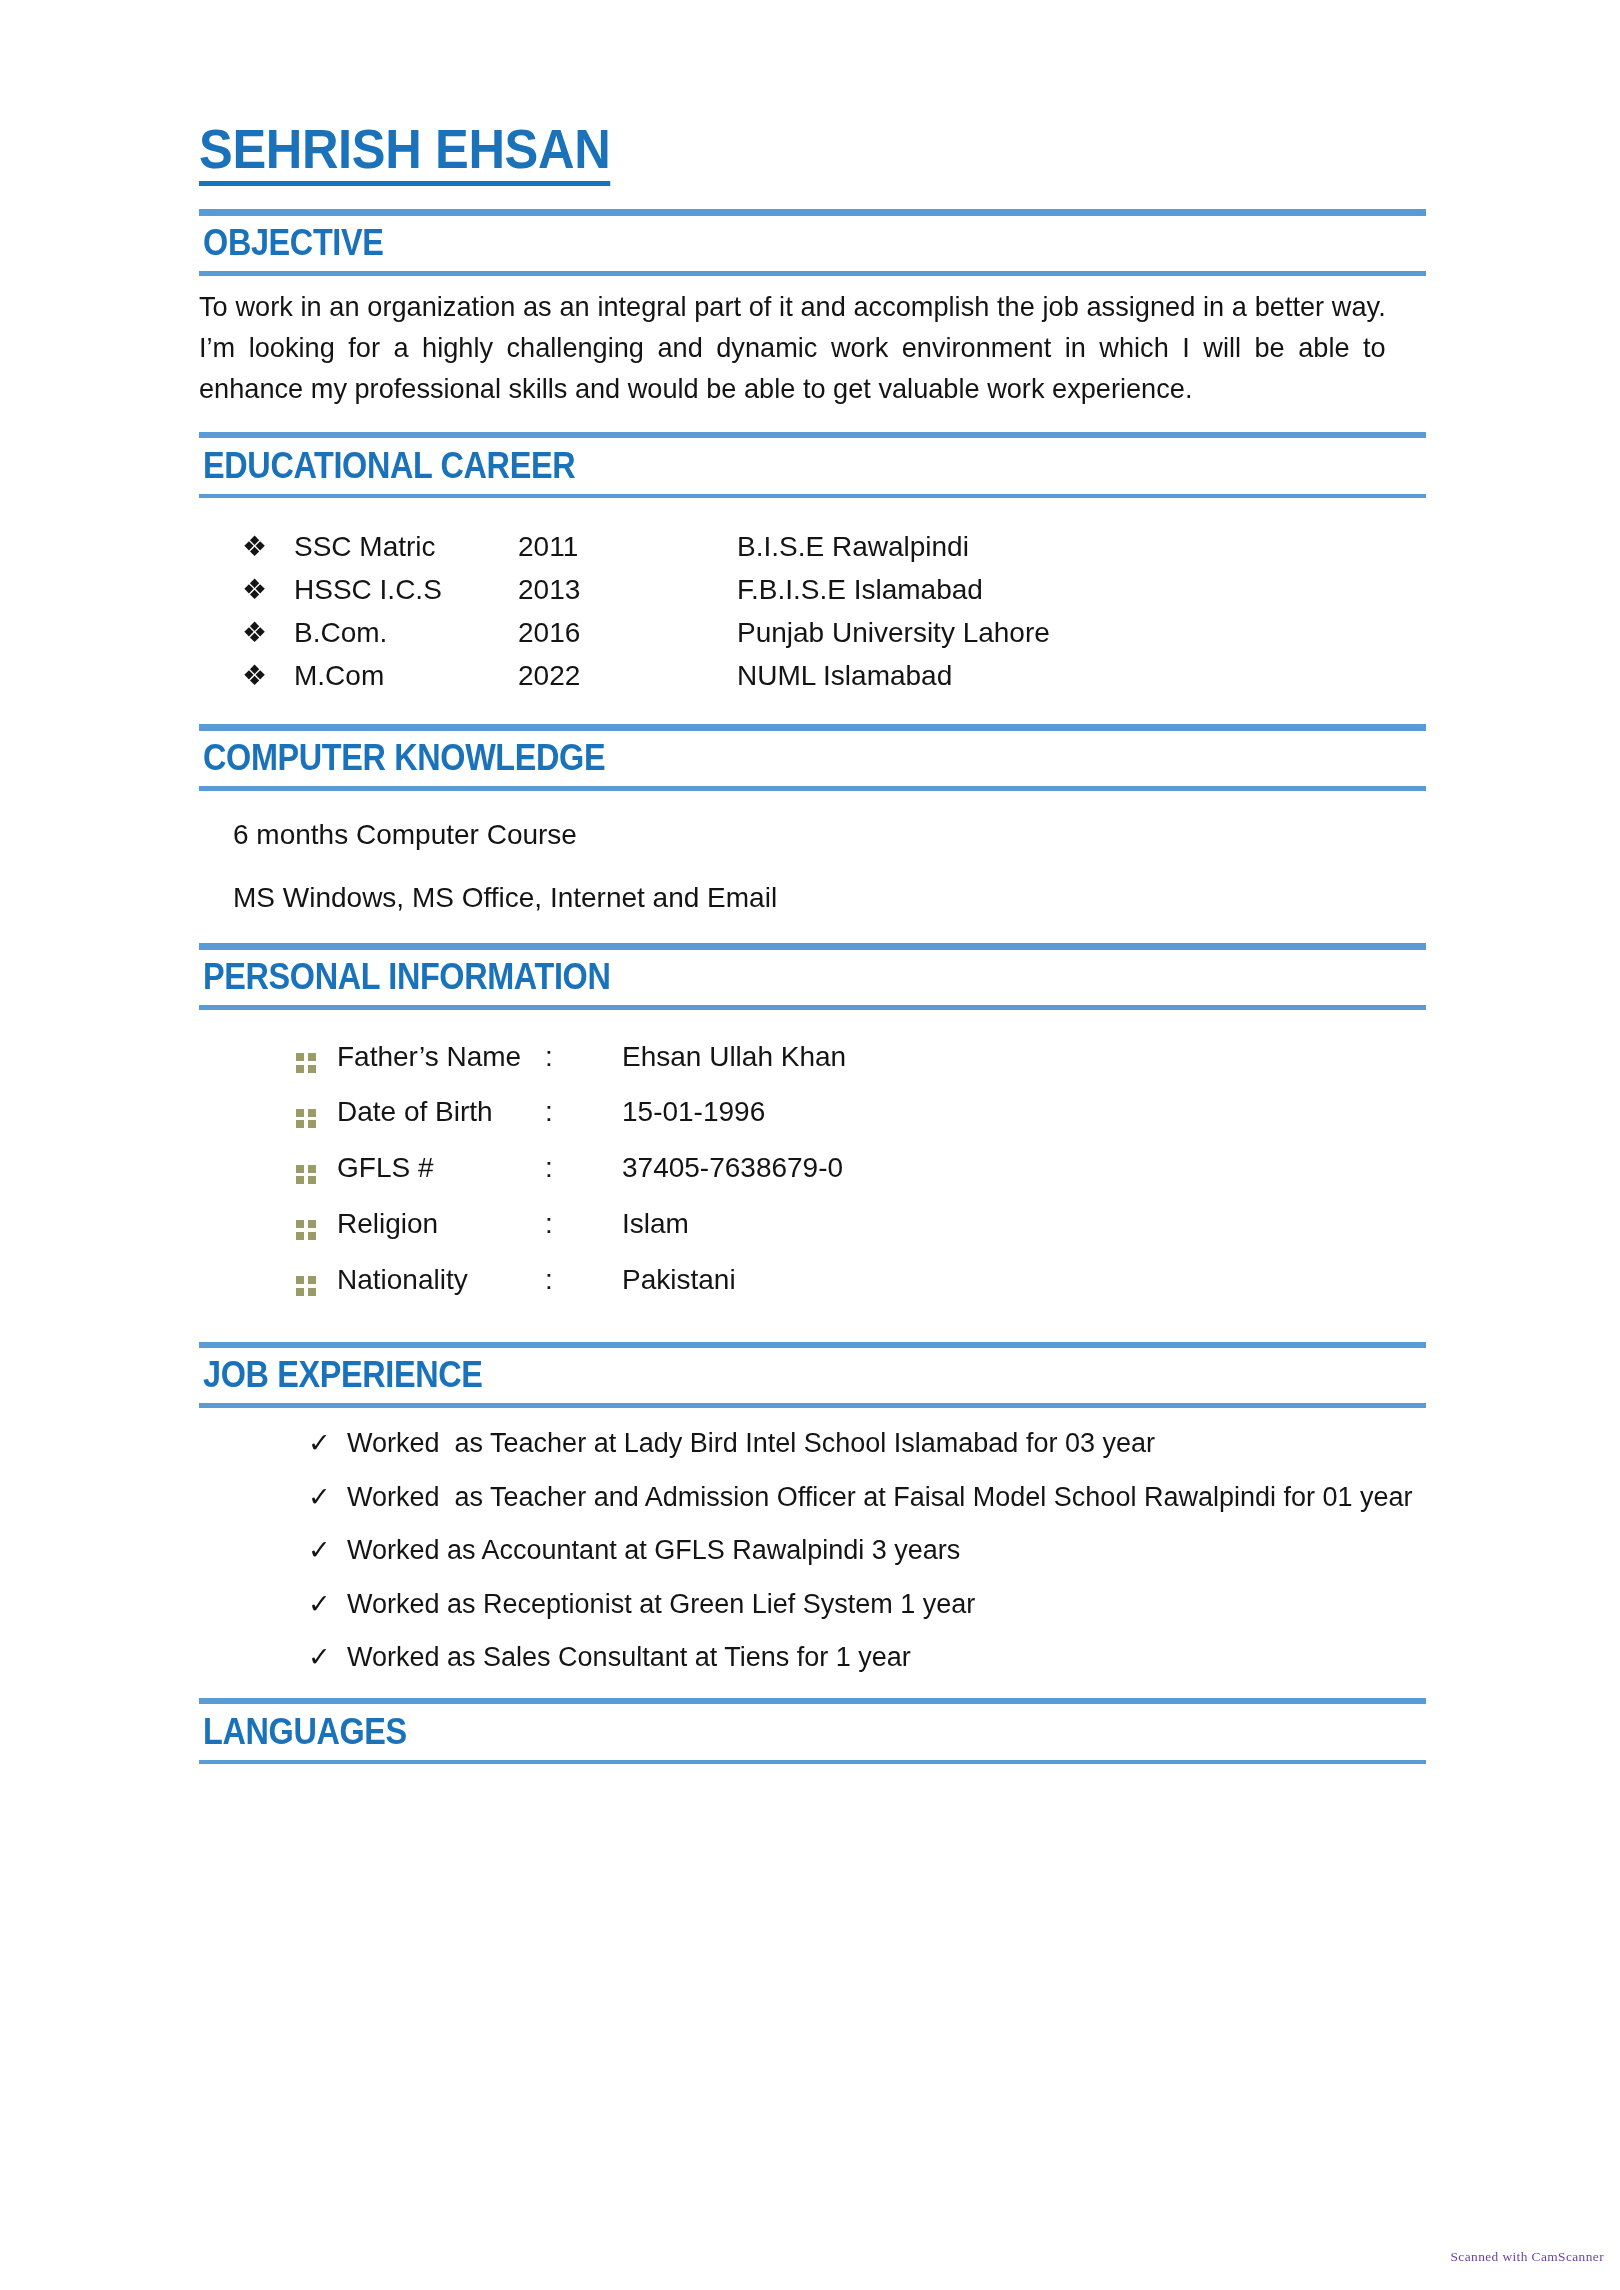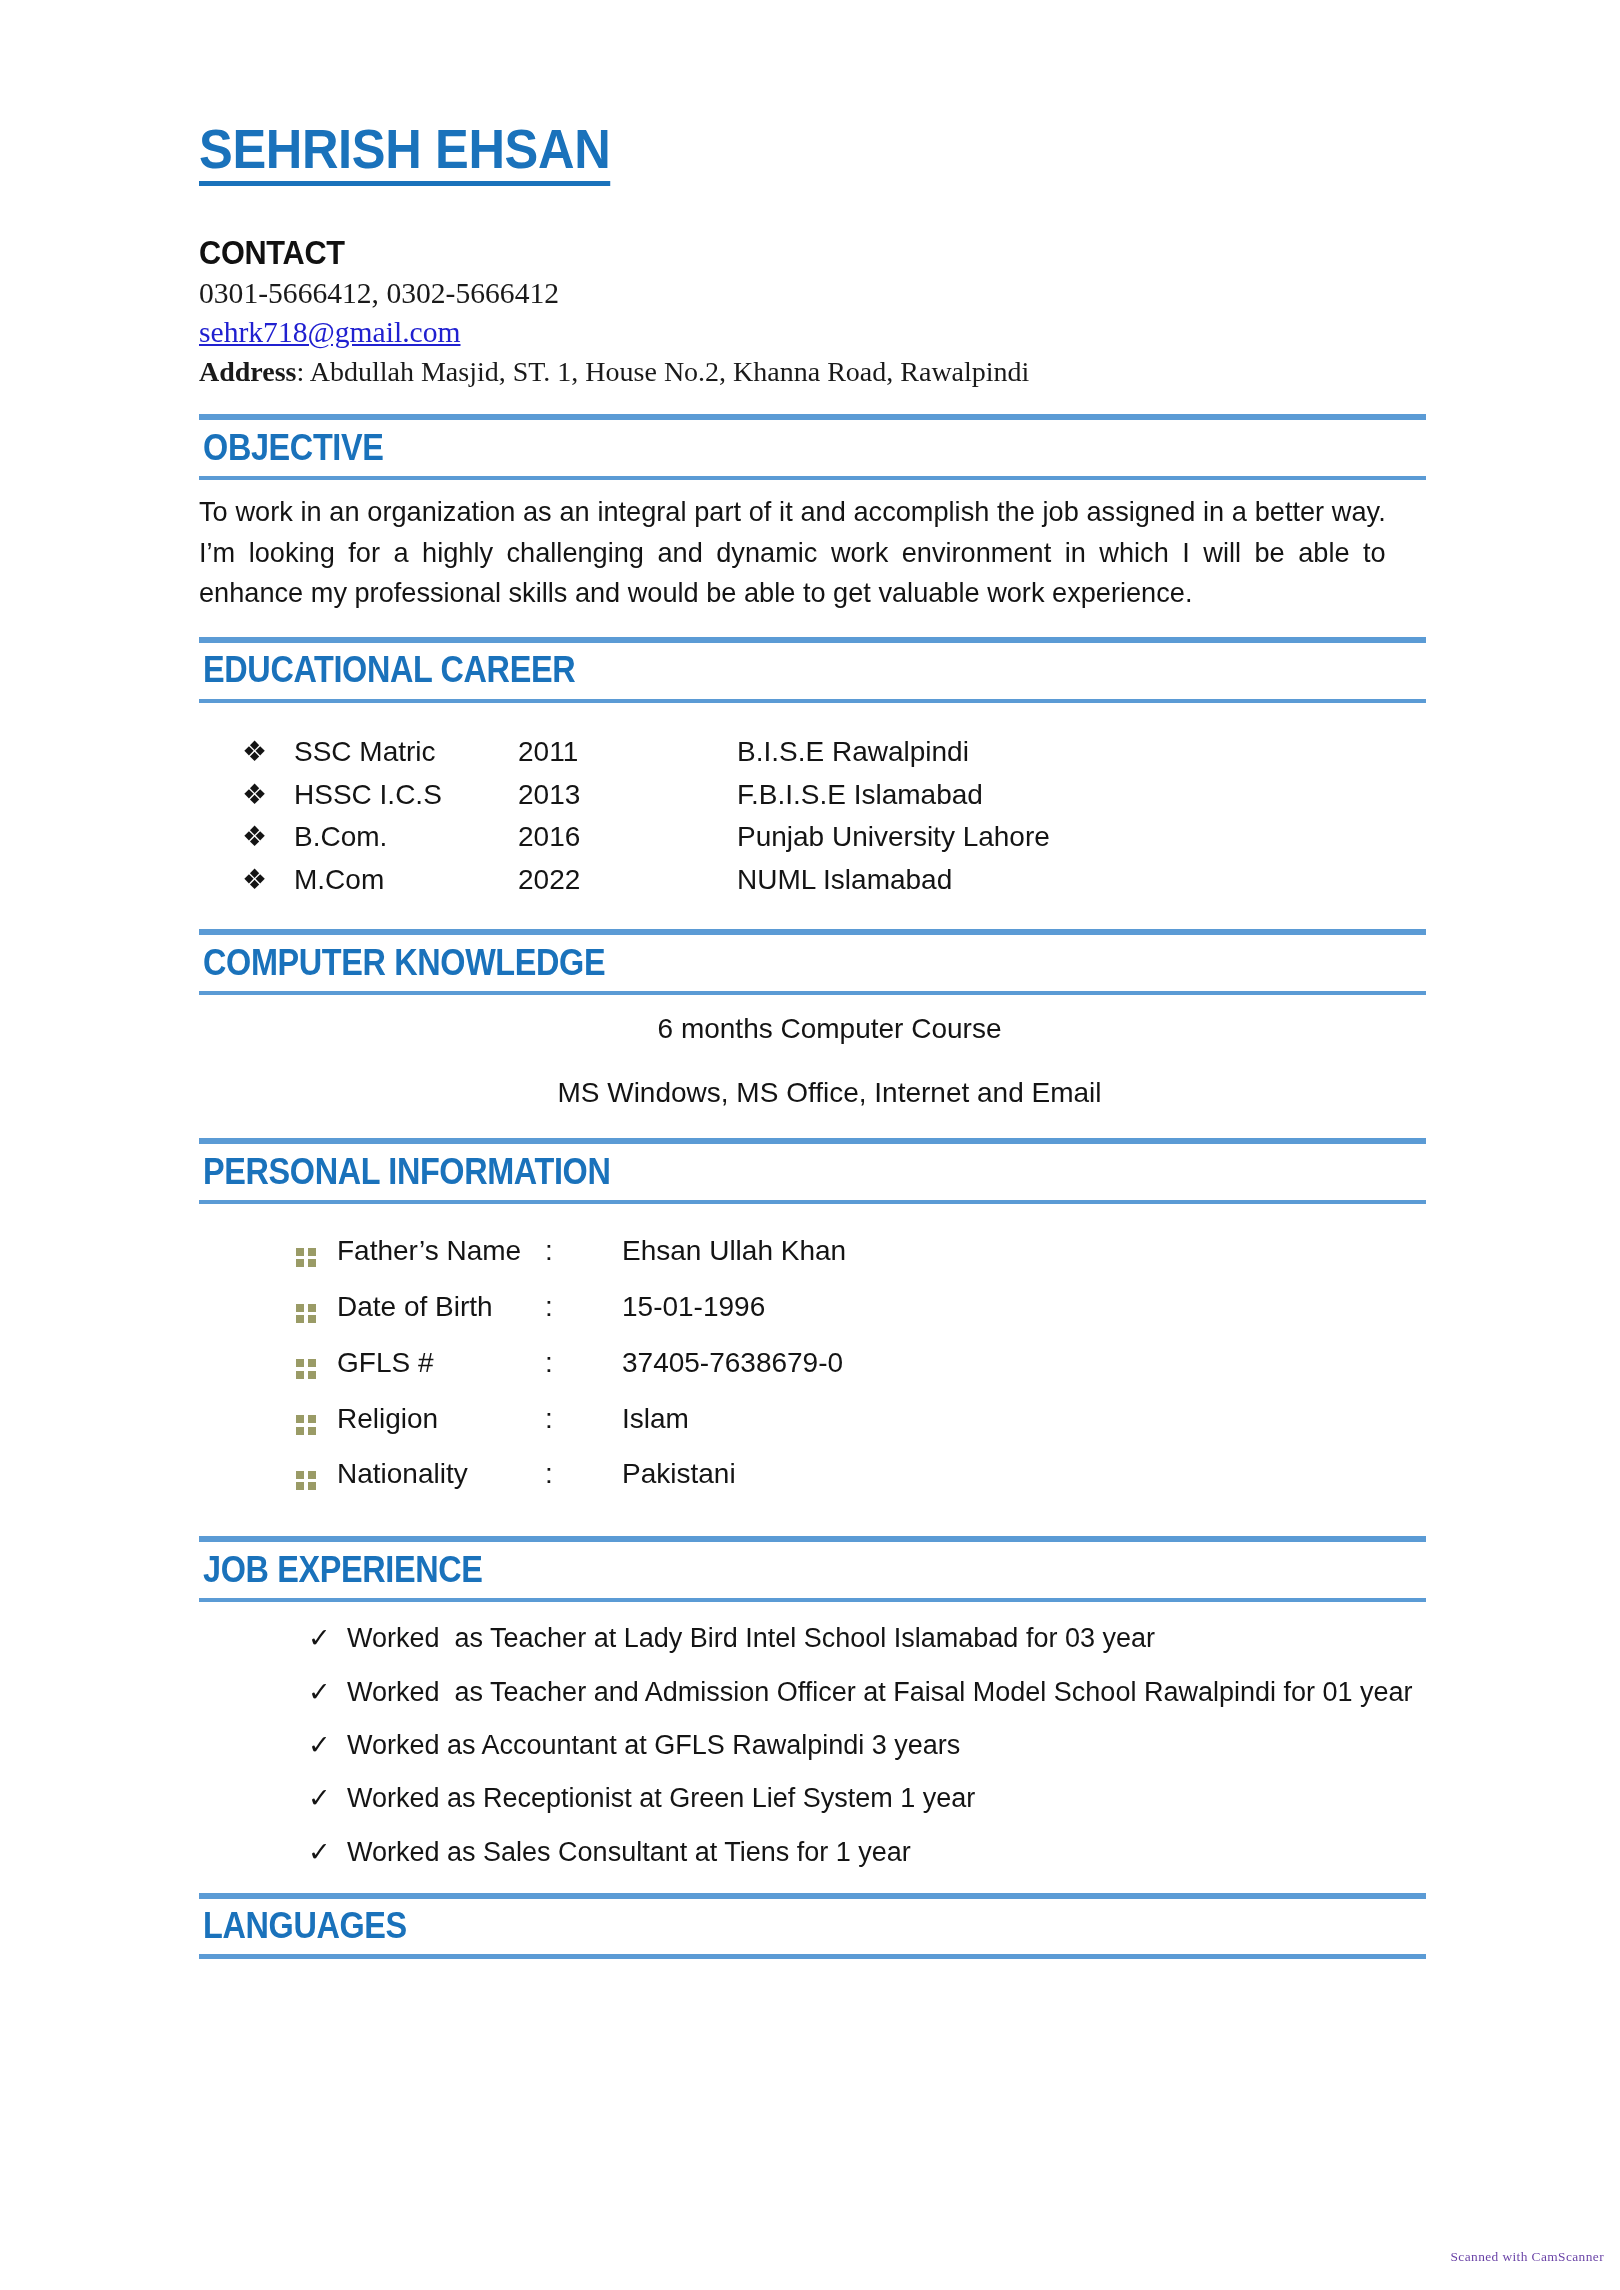--- a/index.html
+++ b/index.html
@@ -226,14 +226,6 @@
       <div class="name">SEHRISH EHSAN</div>
     </div>
 
-    <div class="contact-block">
-      <div class="contact-heading">CONTACT</div>
-      <div class="contact-line">0301-5666412, 0302-5666412</div>
-      <div>
-        <span class="contact-email">sehrk718@gmail.com</span>
-      </div>
-      <div class="contact-address"><b>Address</b><span>: </span><span>Abdullah Masjid, ST. 1, House No.2, Khanna Road, Rawalpindi</span></div>
-    </div>
 
     <div class="section">
       <div class="rule-top"></div>

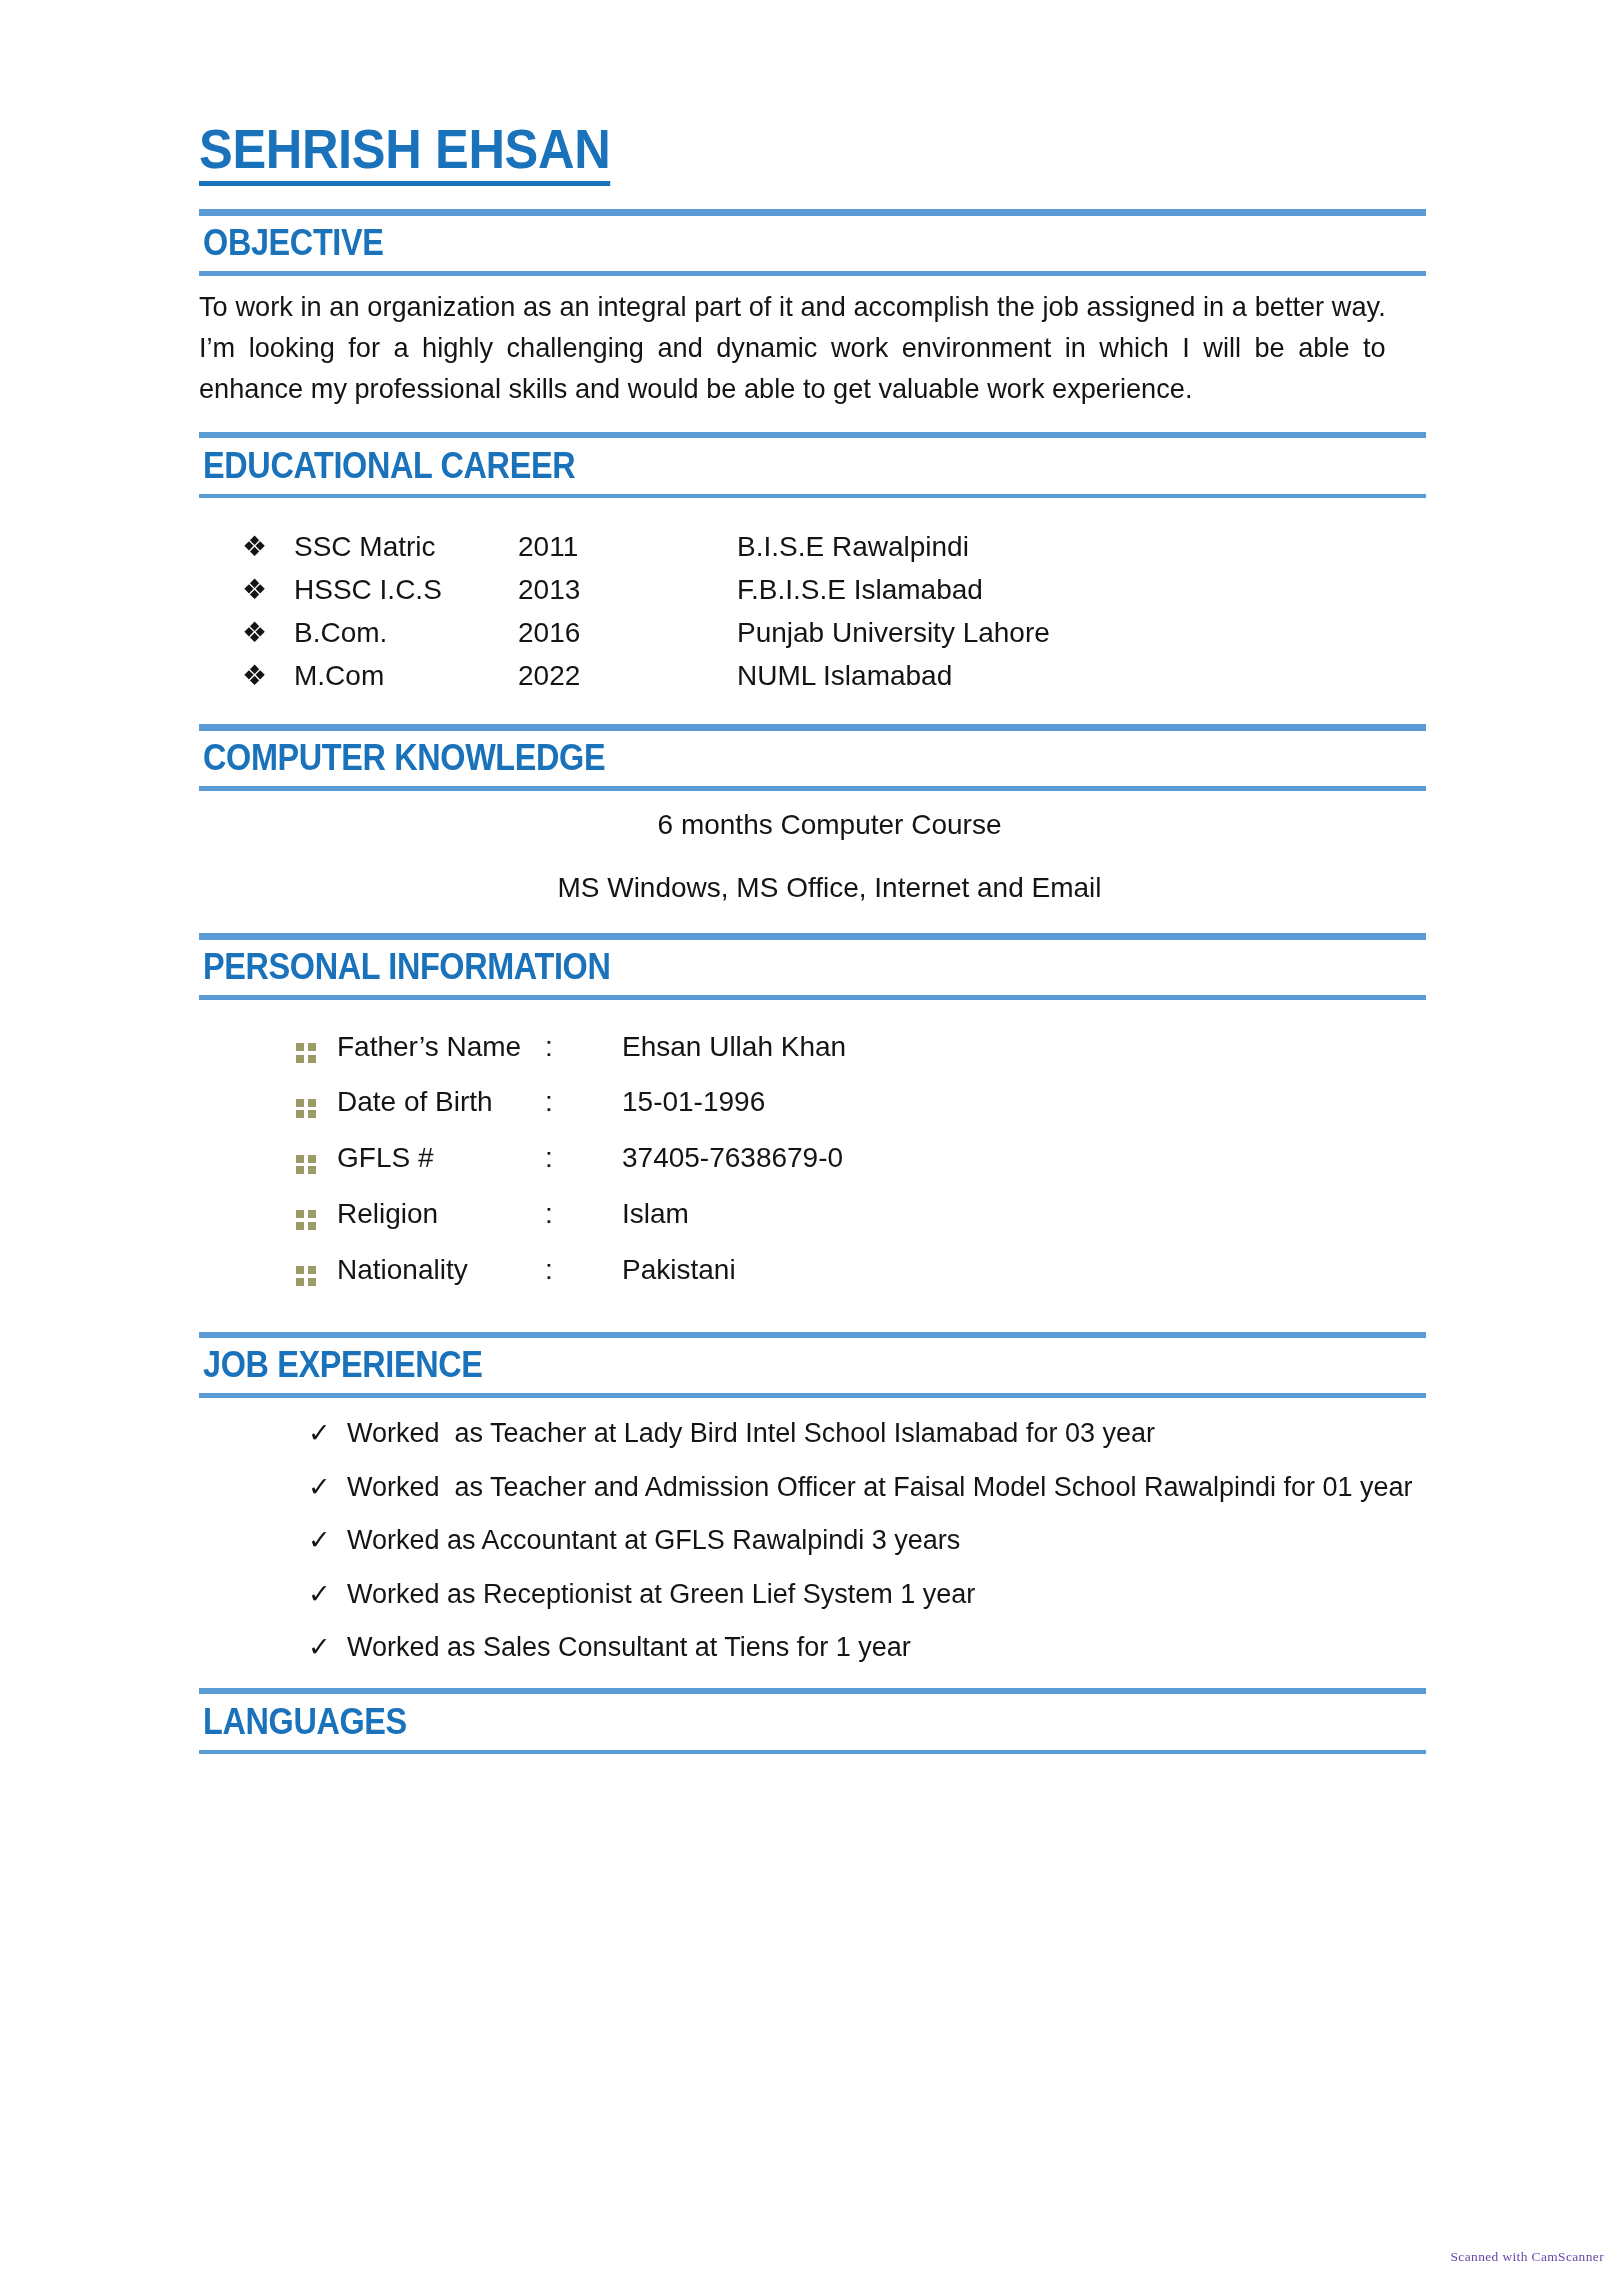--- a/index.html
+++ b/index.html
@@ -138,7 +138,7 @@
   .edu-year   { width: 219px; }
 
   
-  .ck-body { margin-top: 16px; margin-left: 34px; text-align: center; }
+  .ck-body { margin-top: 26px; margin-left: 34px; }
   .ck-line {
     font-size: 28px;
     color: #141414;

